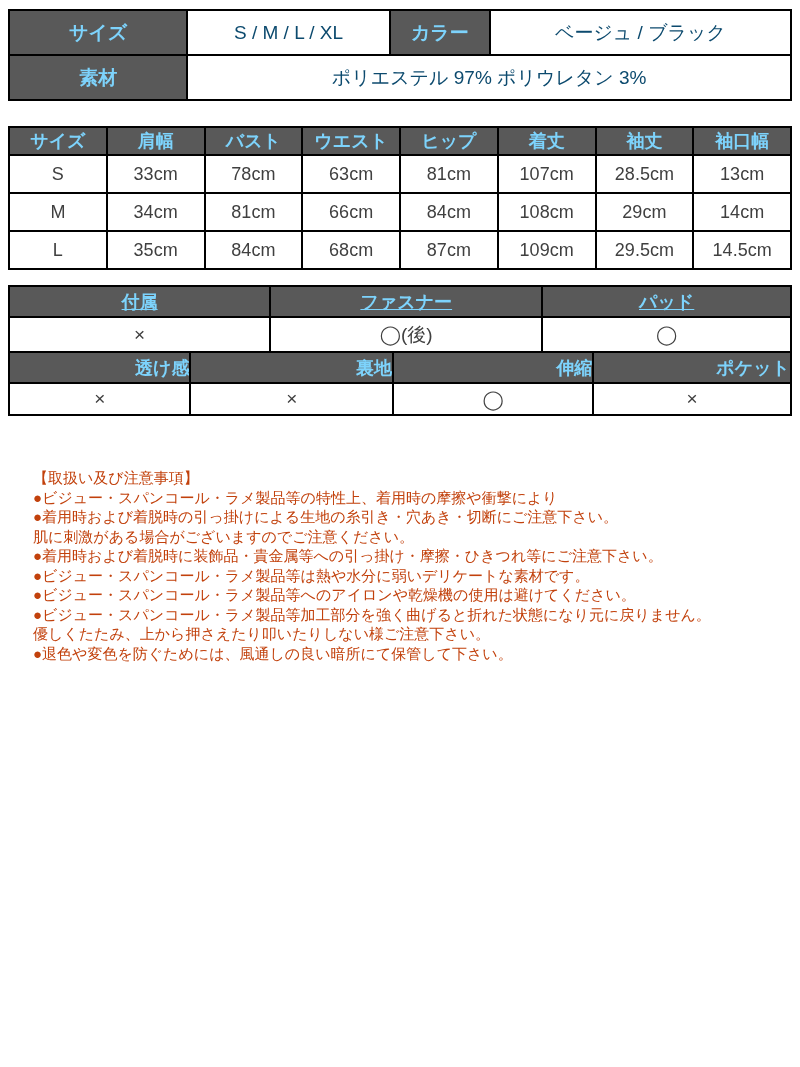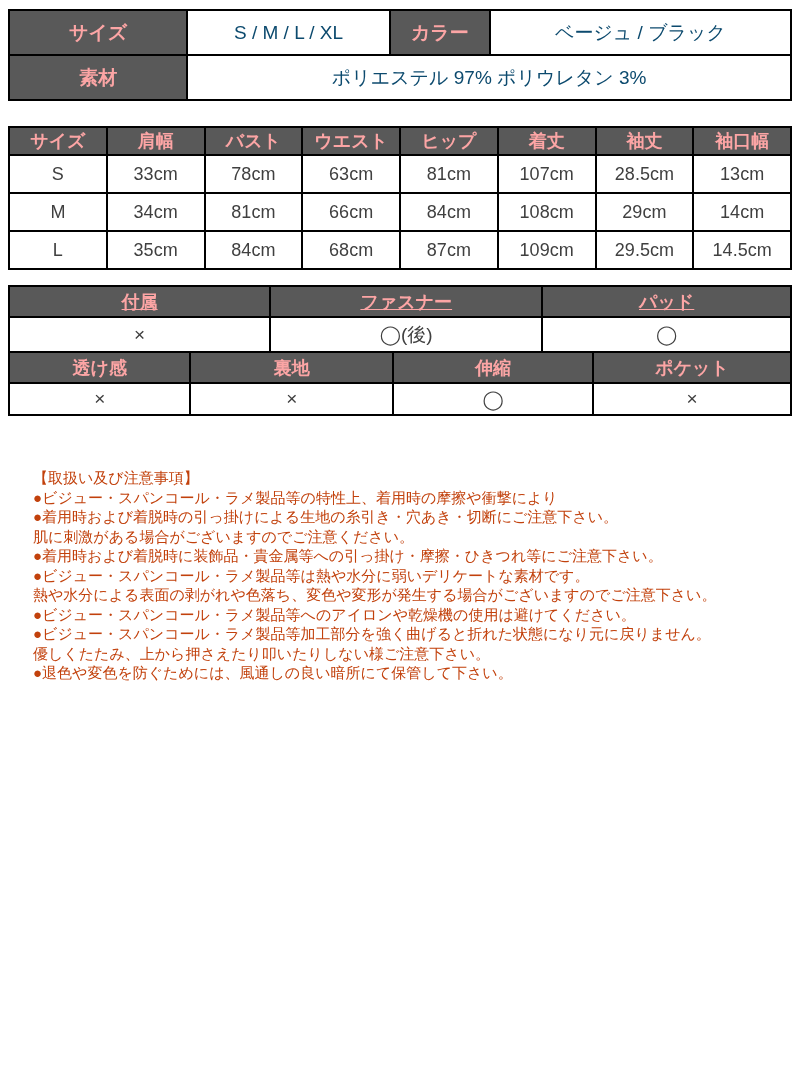--- a/index.html
+++ b/index.html
@@ -32,7 +32,7 @@
   }
   .hdr {
     background: #595959;
-    color: #fca5a5;
+    color: #7dd3fc;
     font-weight: bold;
   }
 

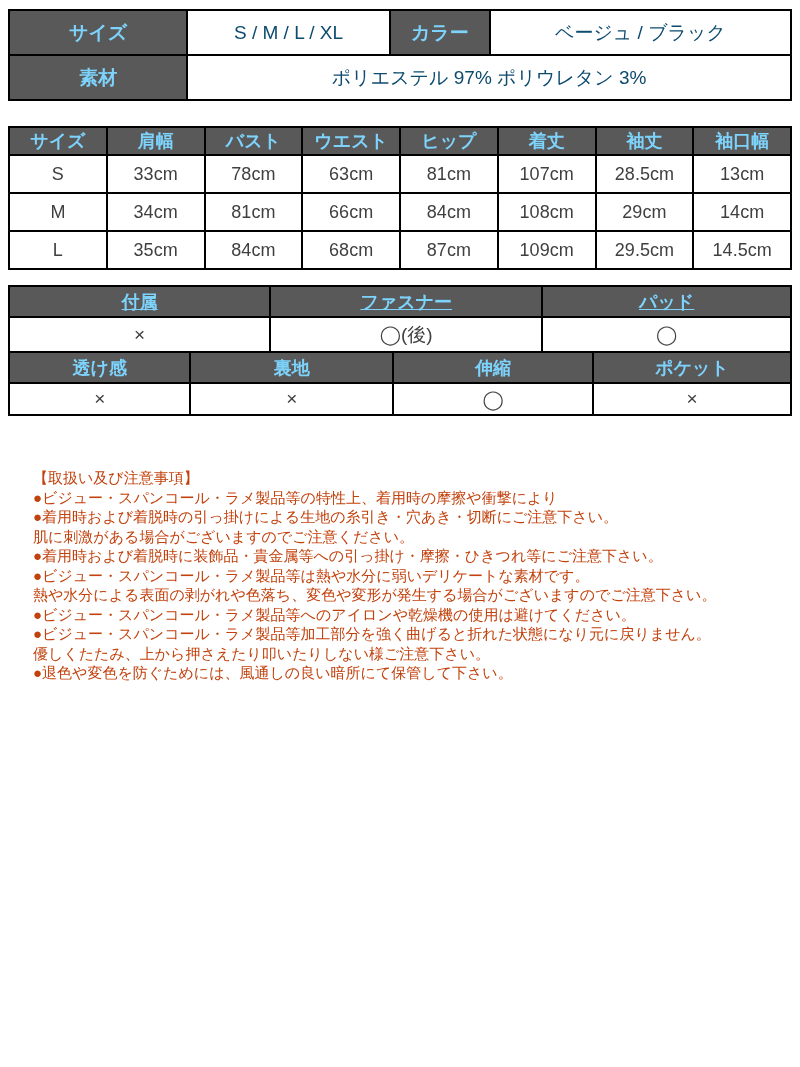--- a/index.html
+++ b/index.html
@@ -60,7 +60,7 @@
   .spec-a th { height: 29px; font-size: 18px; text-decoration: underline; }
   .spec-a td { height: 33px; font-size: 19px; color: #404040; }
   .spec-b { margin-top: -2px; }
-  .spec-b th { height: 29px; font-size: 18px; }
+  .spec-b th { height: 29px; font-size: 18px; text-align: right; }
   .spec-b td { height: 30px; font-size: 19px; color: #404040; }
 
   

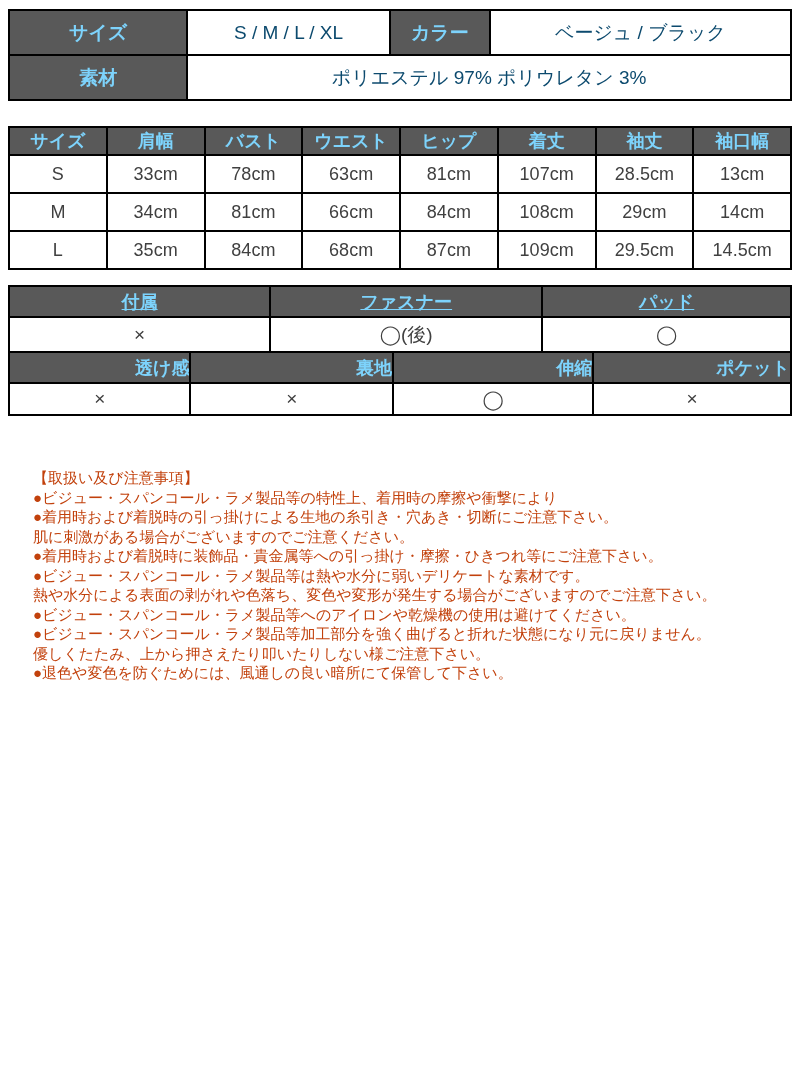--- a/index.html
+++ b/index.html
@@ -209,7 +209,6 @@
     <div class="line">肌に刺激がある場合がございますのでご注意ください。</div>
     <div class="line">●着用時および着脱時に装飾品・貴金属等への引っ掛け・摩擦・ひきつれ等にご注意下さい。</div>
     <div class="line">●ビジュー・スパンコール・ラメ製品等は熱や水分に弱いデリケートな素材です。</div>
-    <div class="line">熱や水分による表面の剥がれや色落ち、変色や変形が発生する場合がございますのでご注意下さい。</div>
     <div class="line">●ビジュー・スパンコール・ラメ製品等へのアイロンや乾燥機の使用は避けてください。</div>
     <div class="line">●ビジュー・スパンコール・ラメ製品等加工部分を強く曲げると折れた状態になり元に戻りません。</div>
     <div class="line">優しくたたみ、上から押さえたり叩いたりしない様ご注意下さい。</div>

